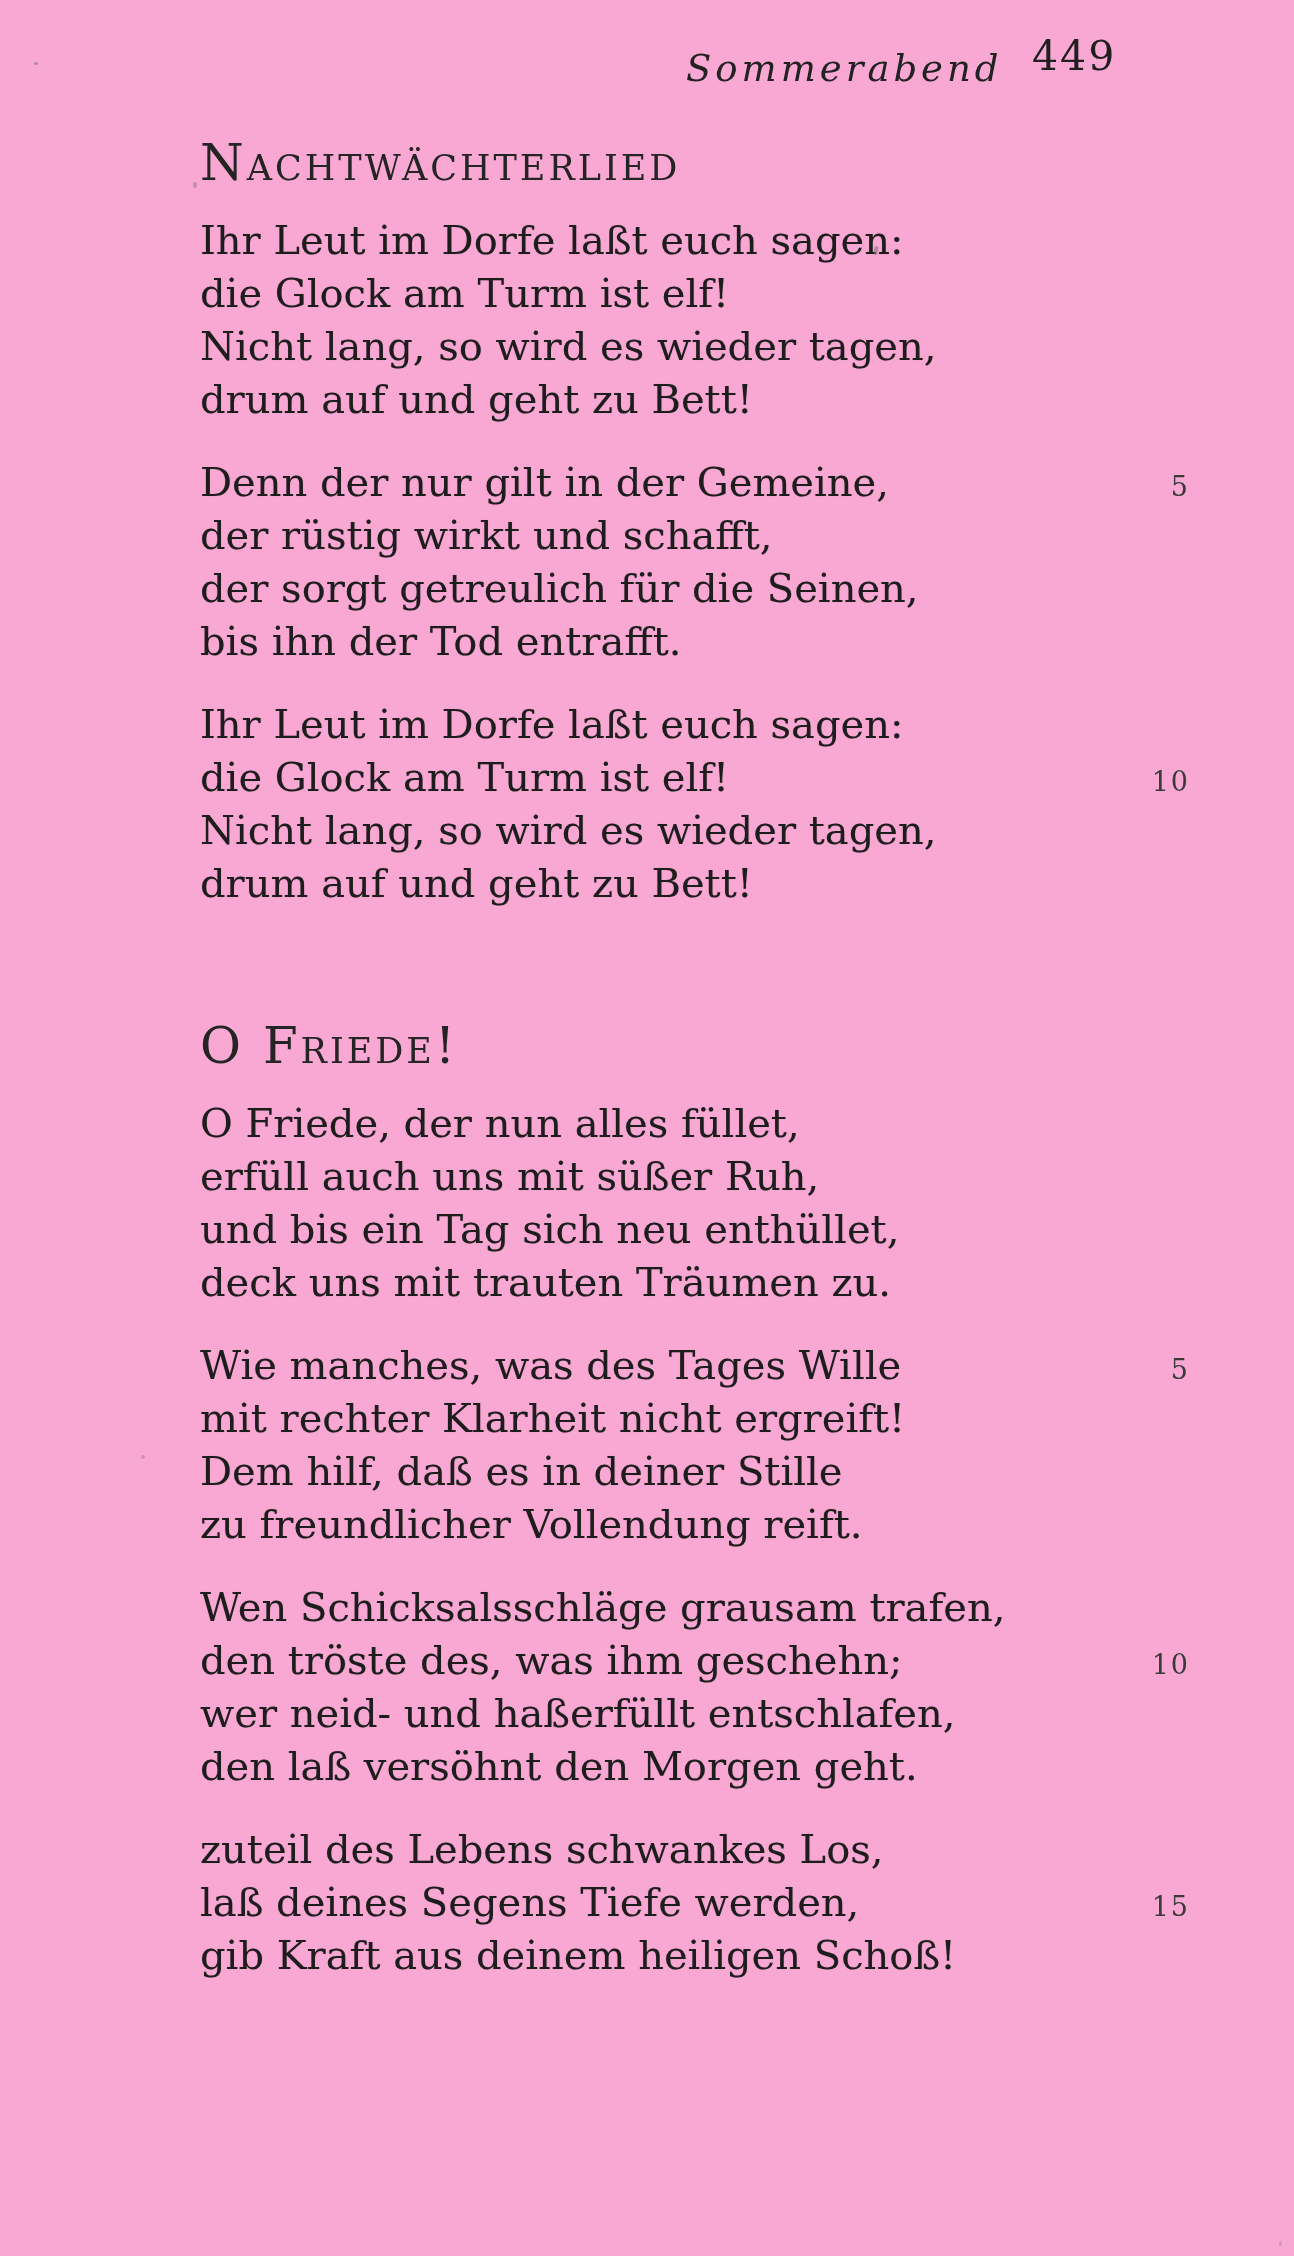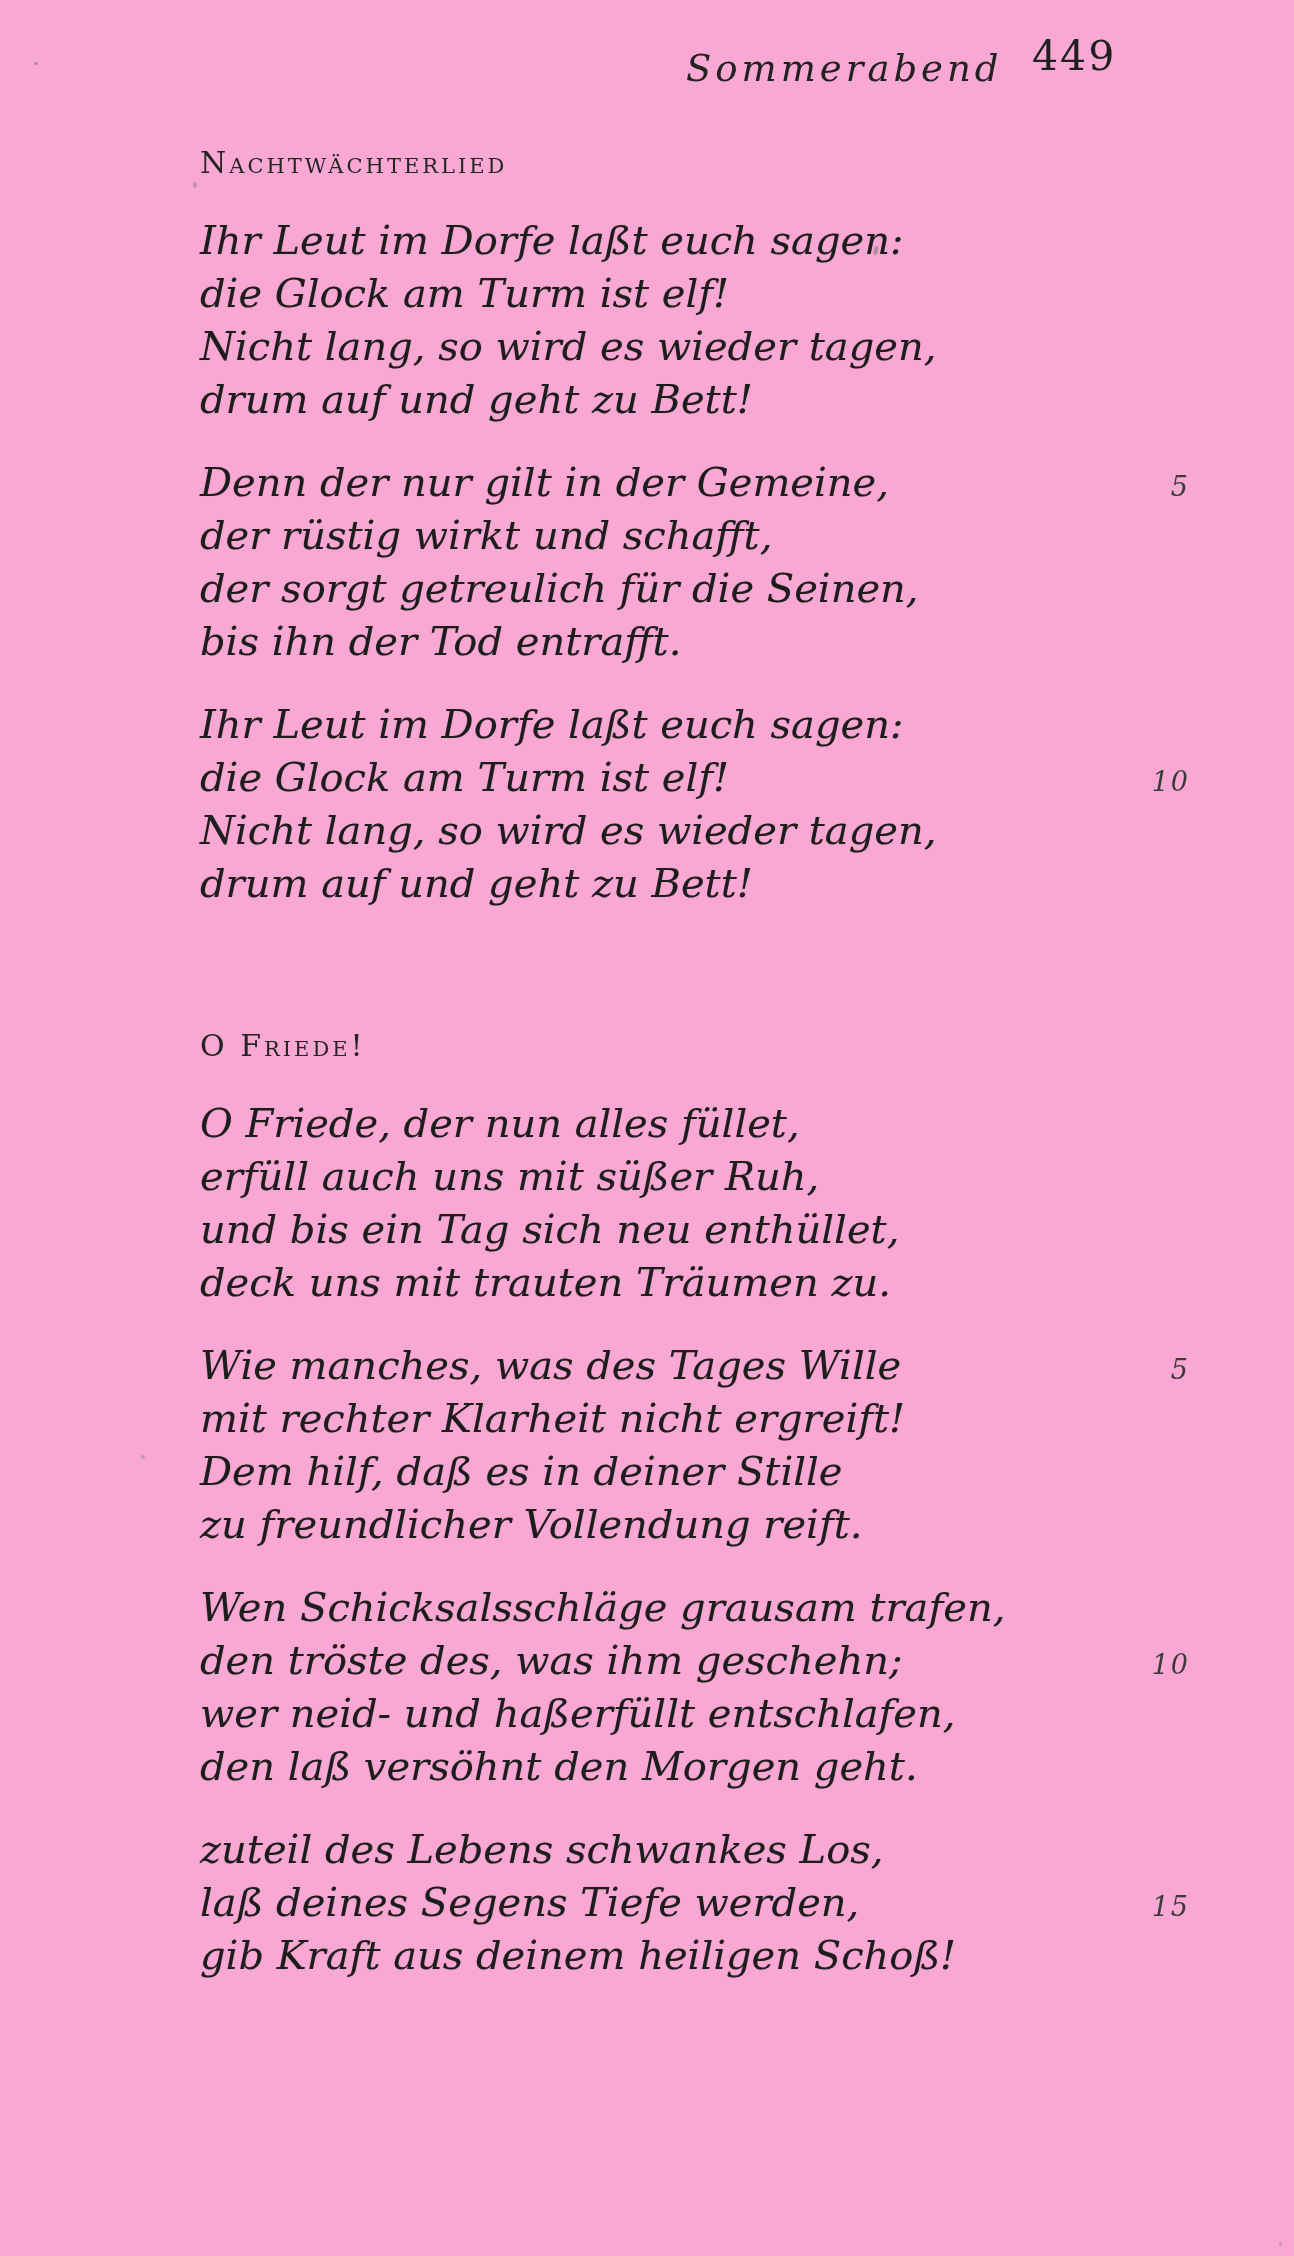--- a/index.html
+++ b/index.html
@@ -49,7 +49,7 @@
     margin: 0 0 28px 0;
     font-weight: normal;
     font-variant: small-caps;
-    font-size: 30px;
+    font-size: 50px;
     line-height: 46px;
     letter-spacing: 3px;
     color: #242424;

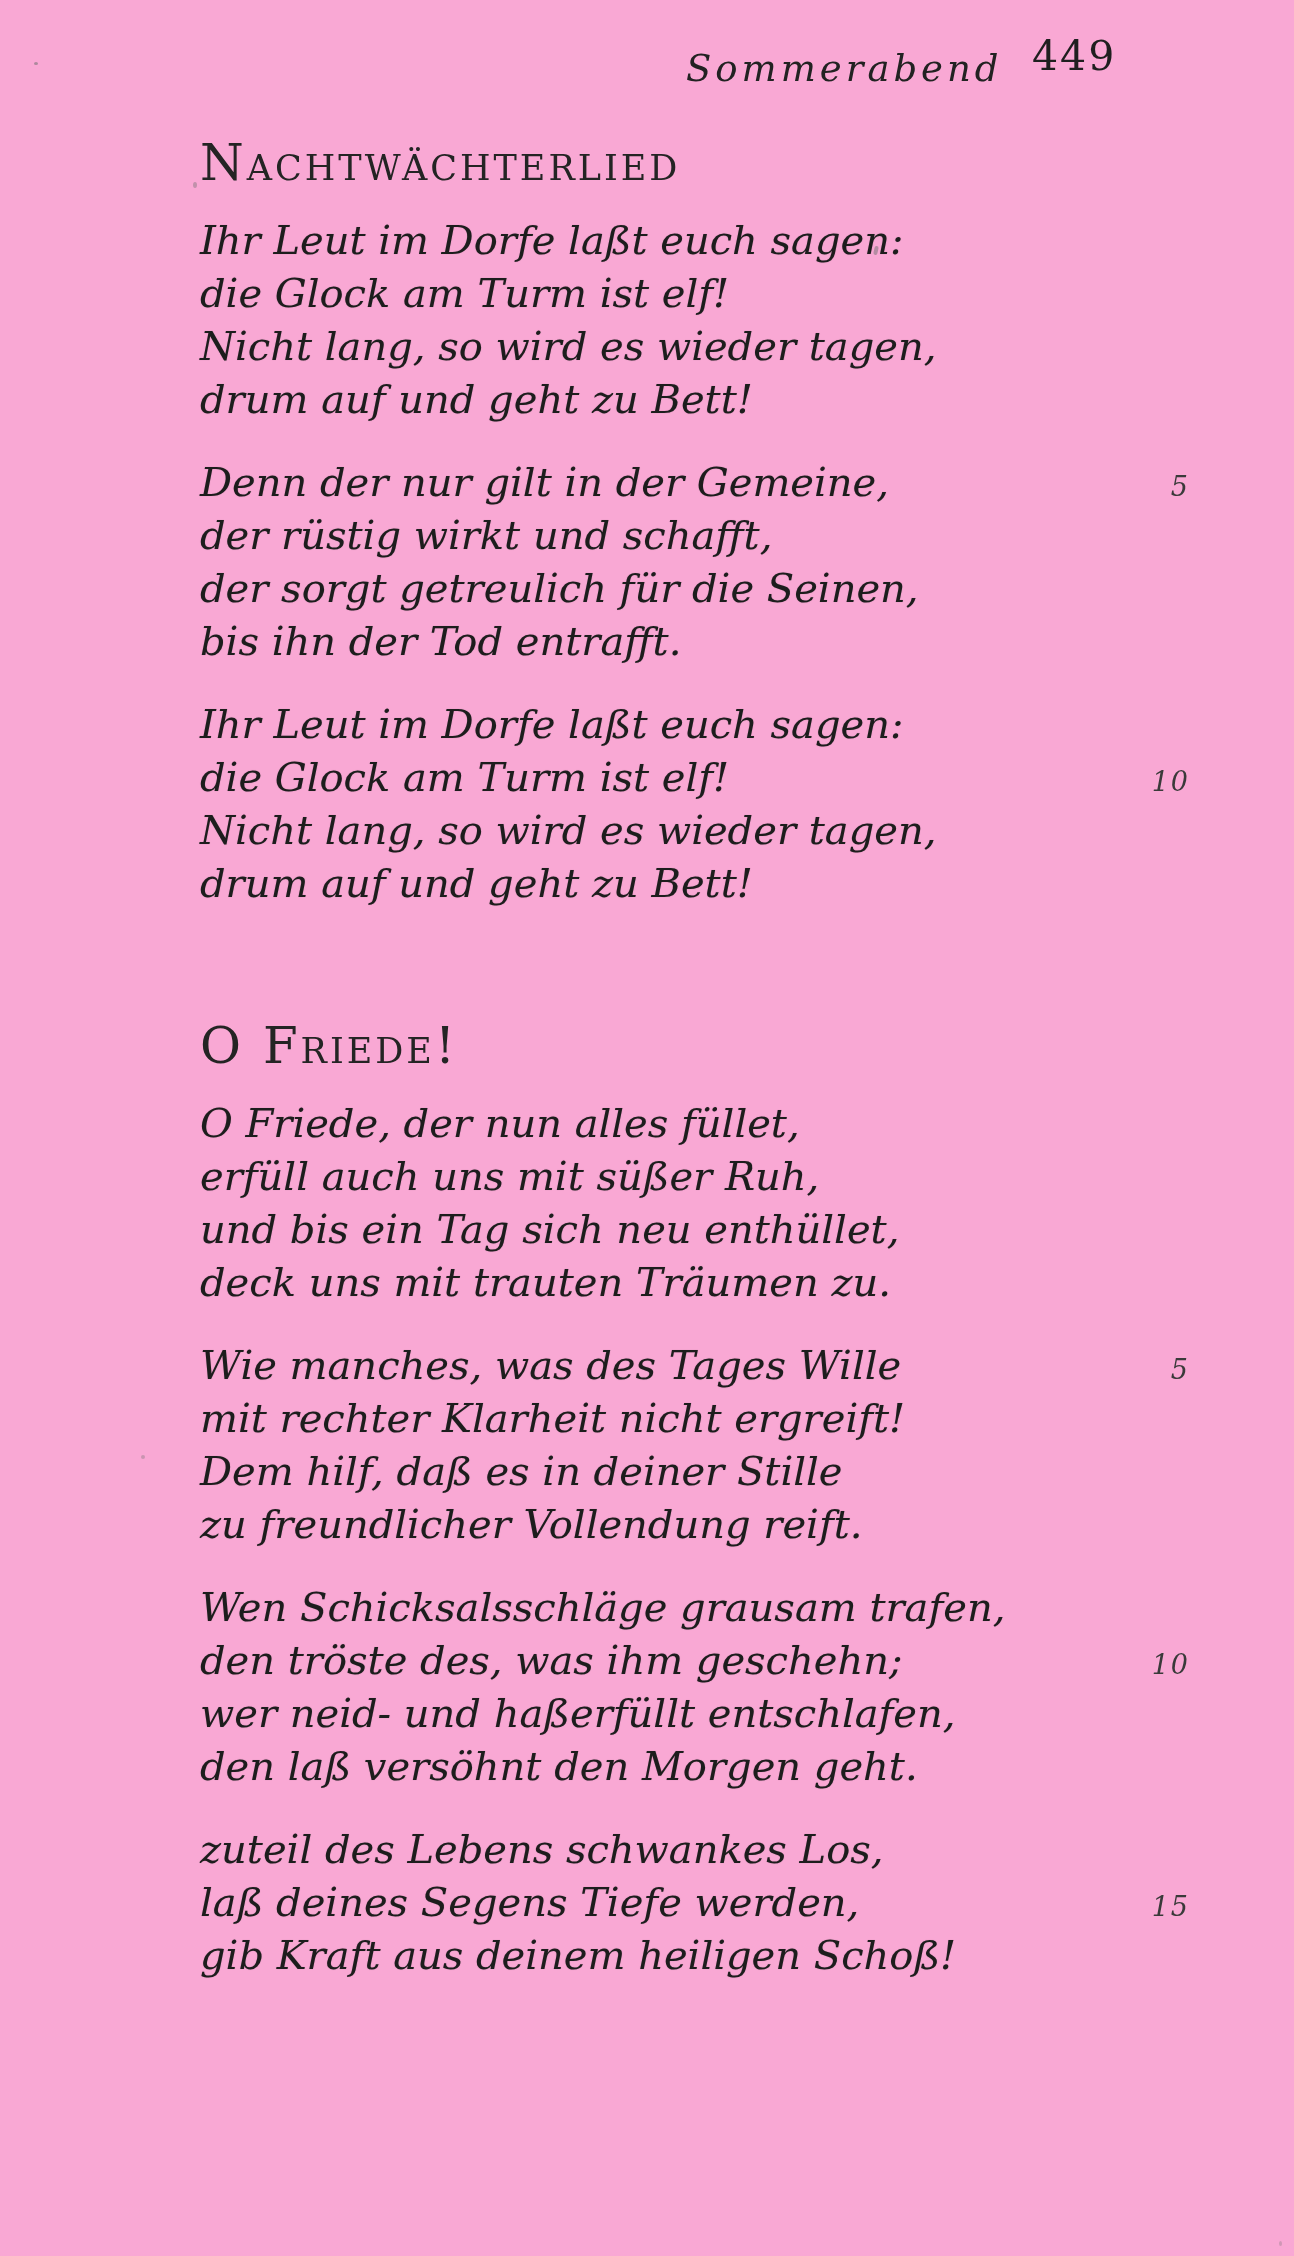--- a/index.html
+++ b/index.html
@@ -57,7 +57,6 @@
   }
   .stanza {
     margin: 0 0 30px 0;
-    font-style: italic;
   }
   .stanza:last-child { margin-bottom: 0; }
   .poem-line {

